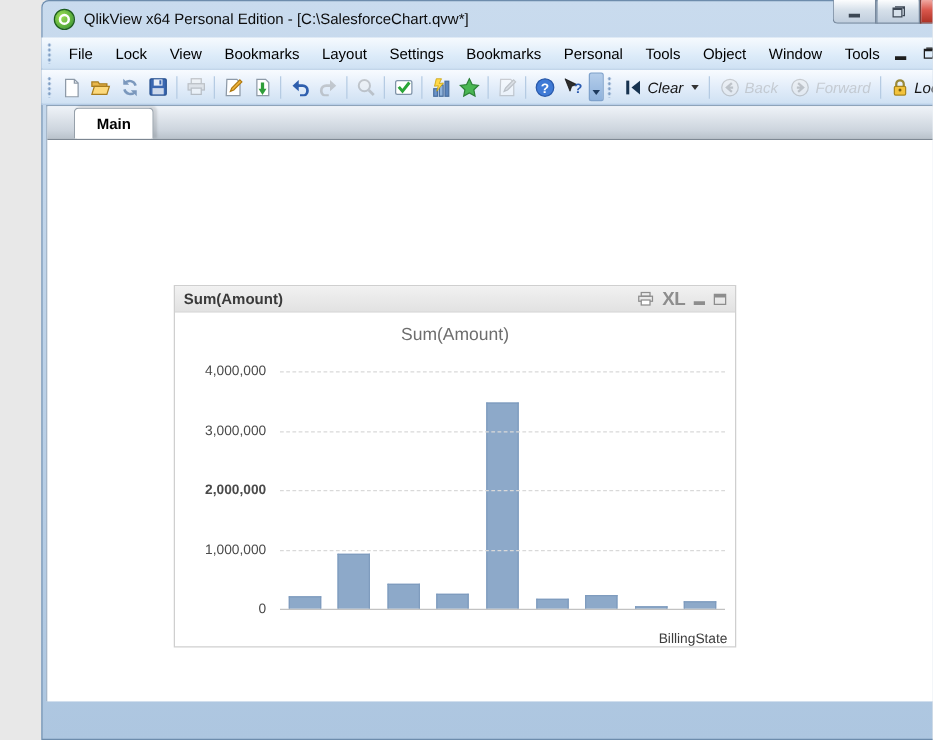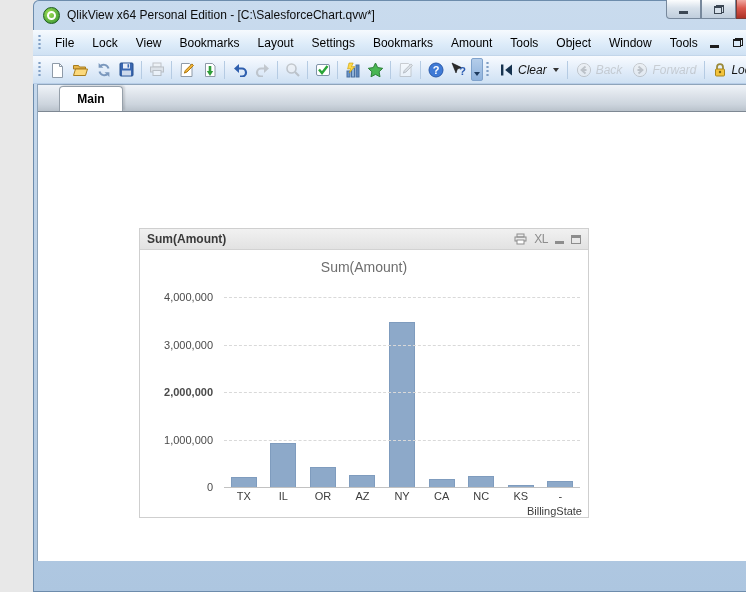--- a/index.html
+++ b/index.html
@@ -129,7 +129,7 @@
     <span class="menu-item">Layout</span>
     <span class="menu-item">Settings</span>
     <span class="menu-item">Bookmarks</span>
-    <span class="menu-item">Amount</span>
+    <span class="menu-item">Personal</span>
     <span class="menu-item">Tools</span>
     <span class="menu-item">Object</span>
     <span class="menu-item">Window</span>

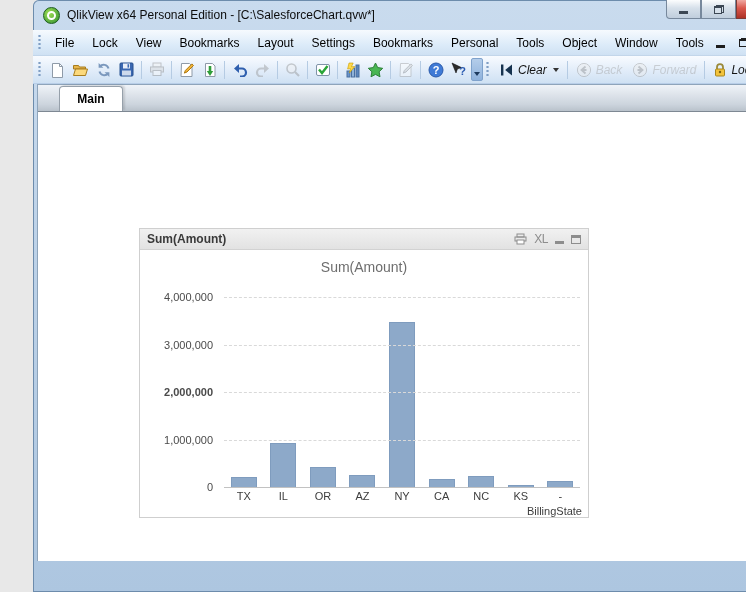--- a/index.html
+++ b/index.html
@@ -68,7 +68,7 @@
   .chart-caption{height:21px;background:linear-gradient(#f1f1f1,#e2e2e2);border-bottom:1px solid #d2d2d2;display:flex;align-items:center;padding:0 7px;box-sizing:border-box;}
   .caption-title{font-size:12px;font-weight:bold;color:#3a3a3a;flex:1;}
   .caption-icons{display:flex;align-items:center;gap:7px;}
-  .xl-label{font-size:12px;font-weight:normal;color:#8d8d8d;letter-spacing:-.5px;}
+  .xl-label{font-size:15px;font-weight:bold;color:#8d8d8d;letter-spacing:-.5px;}
   .cap-min{width:9px;height:3px;background:#8d8d8d;margin-top:7px;}
   .cap-max{width:10px;height:9px;border:1px solid #8d8d8d;border-top:3px solid #8d8d8d;box-sizing:border-box;}
   .chart-body{position:relative;height:247px;}

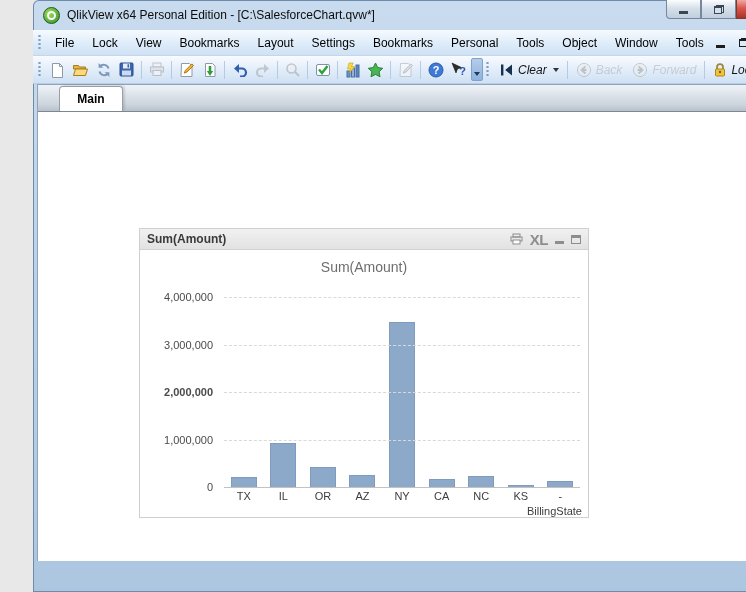--- a/index.html
+++ b/index.html
@@ -356,17 +356,6 @@
                 </div>
               </div>
             <div class="baseline"></div>
-            <div class="xlabels" id="xlabels">
-                <span class="x-label">TX</span>
-                <span class="x-label">IL</span>
-                <span class="x-label">OR</span>
-                <span class="x-label">AZ</span>
-                <span class="x-label">NY</span>
-                <span class="x-label">CA</span>
-                <span class="x-label">NC</span>
-                <span class="x-label">KS</span>
-                <span class="x-label">-</span>
-              </div>
             <div class="dim-label">BillingState</div>
           <span class="y-label" style="top: 100%;">0</span>
               <div class="gridline" style="top: 75%;"></div>

